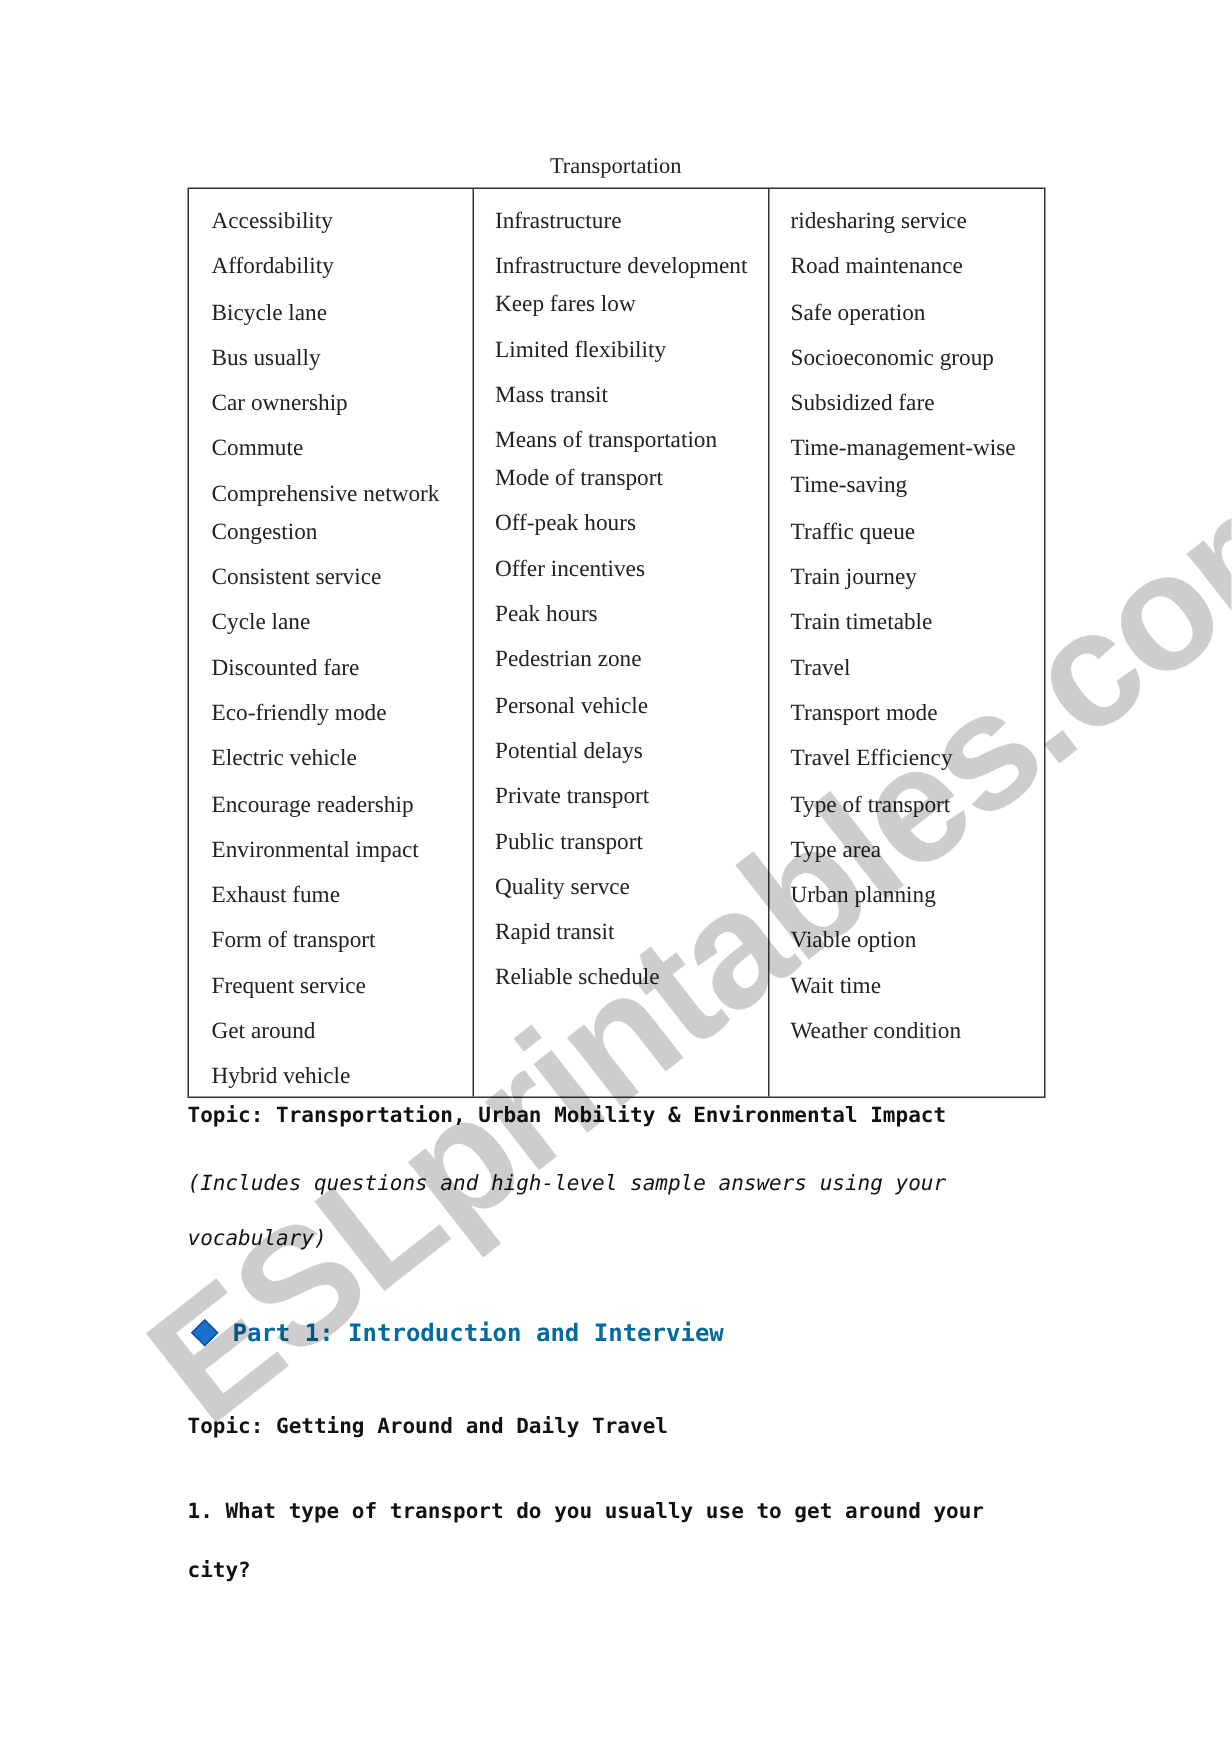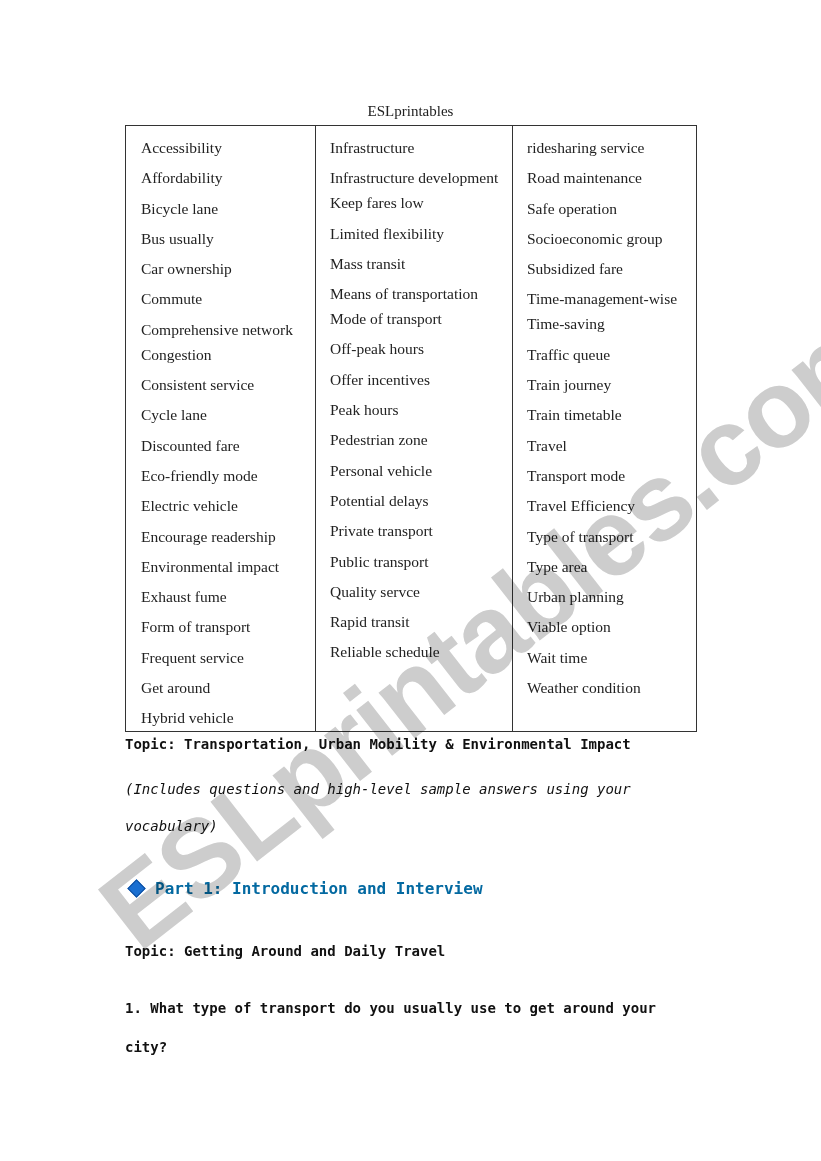--- a/index.html
+++ b/index.html
@@ -61,7 +61,7 @@
 </head>
 <body>
 
-<div class="page-title">ESLprintables</div>
+<div class="page-title">Transportation</div>
 
 <div class="vocab-table">
   <div class="col col-1">

